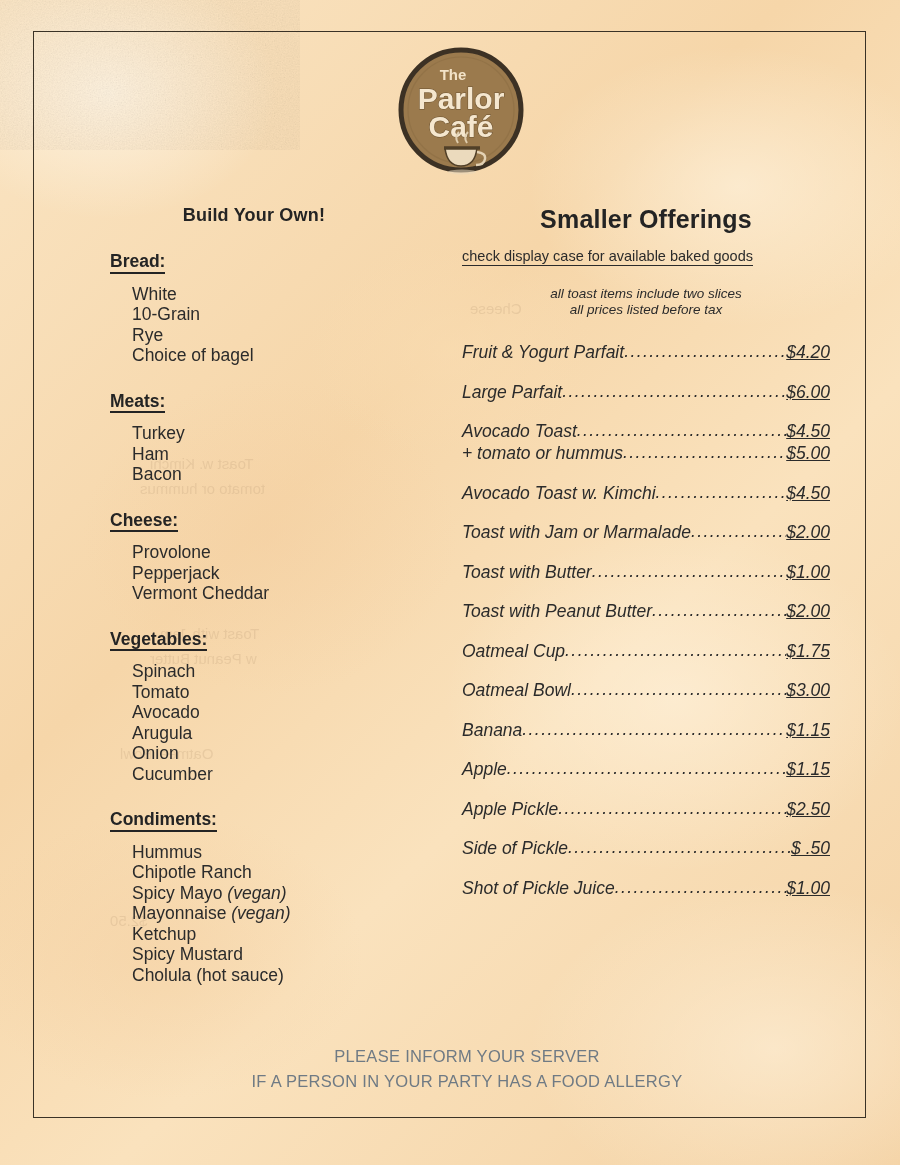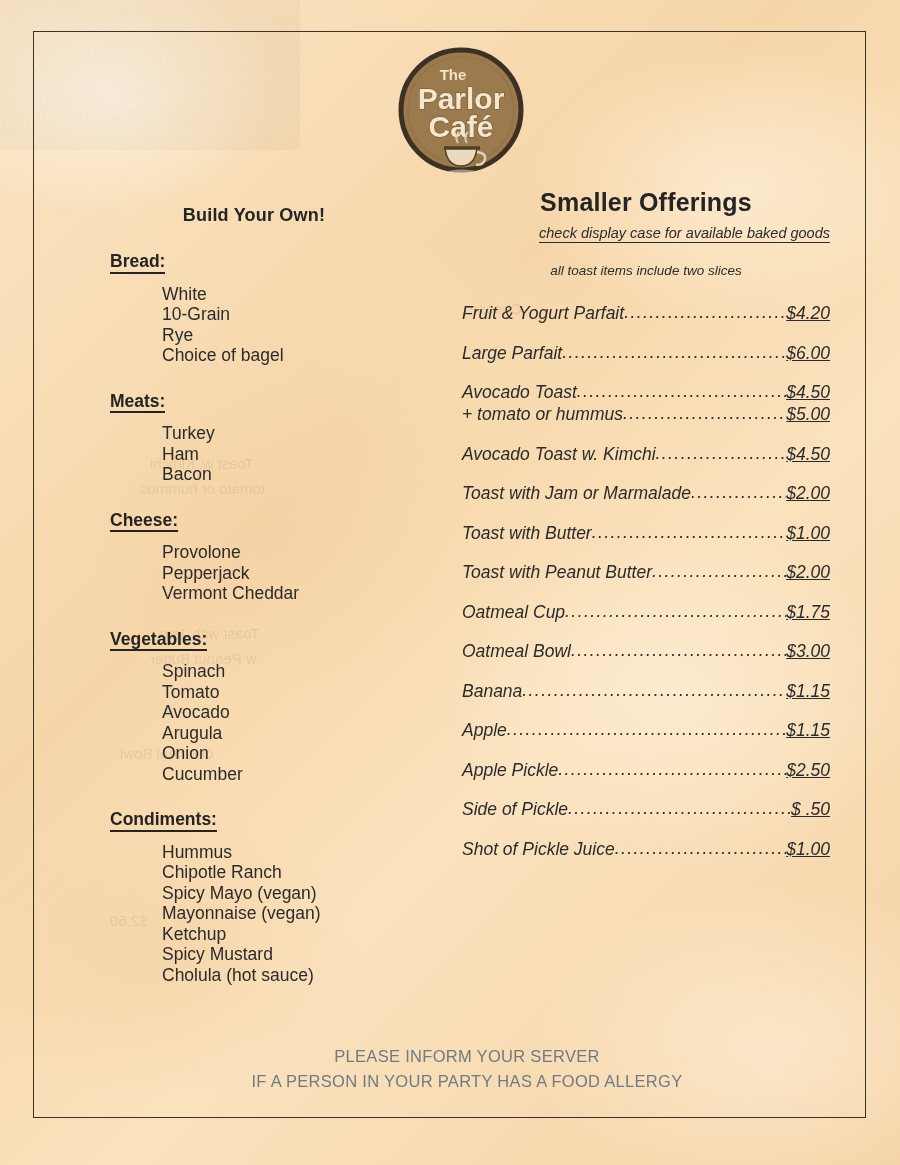--- a/index.html
+++ b/index.html
@@ -70,7 +70,7 @@
   #col-right {
     position: absolute;
     left: 462px;
-    top: 188px;
+    top: 205px;
     width: 368px;
   }
 

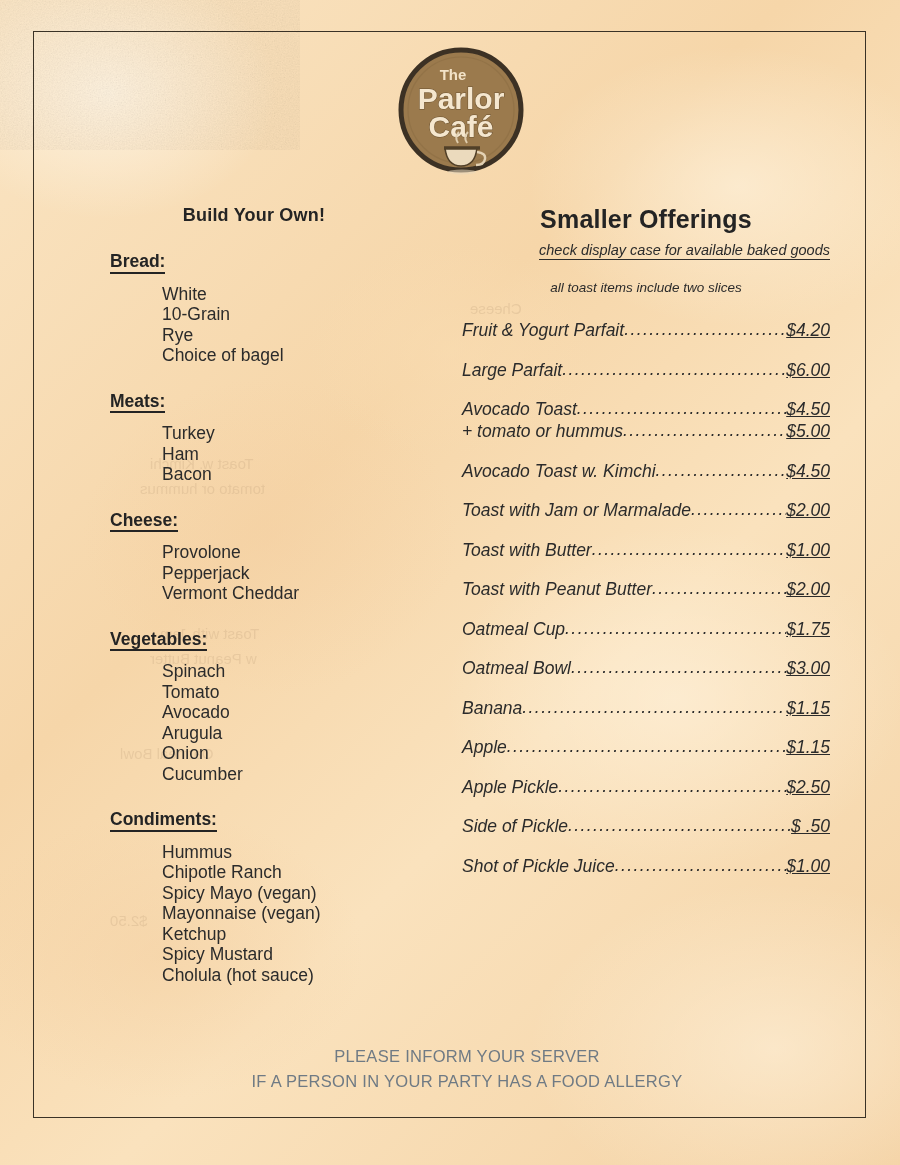--- a/index.html
+++ b/index.html
@@ -109,10 +109,9 @@
 
   
   .sub-underline {
-    text-align: right;
-    margin-top: 8px;
+    text-align: left;
+    margin-top: 14px;
     font-size: 14.5px;
-    font-style: italic;
     color: #2b2b2b;
   }
   .sub-underline span {

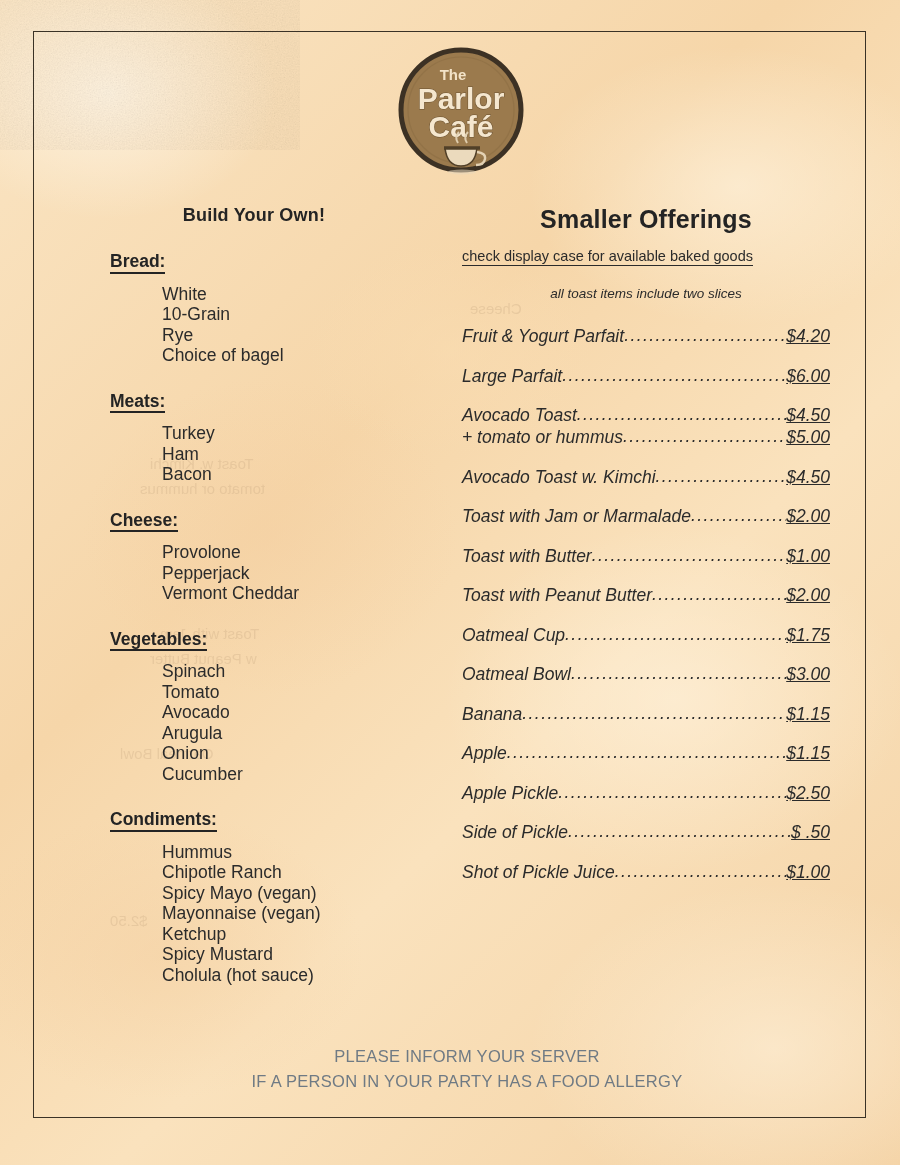--- a/index.html
+++ b/index.html
@@ -97,7 +97,7 @@
   }
   .group-items {
     margin-top: 10px;
-    margin-left: 88px;
+    margin-left: 58px;
   }
   .group-item {
     font-size: 17.5px;

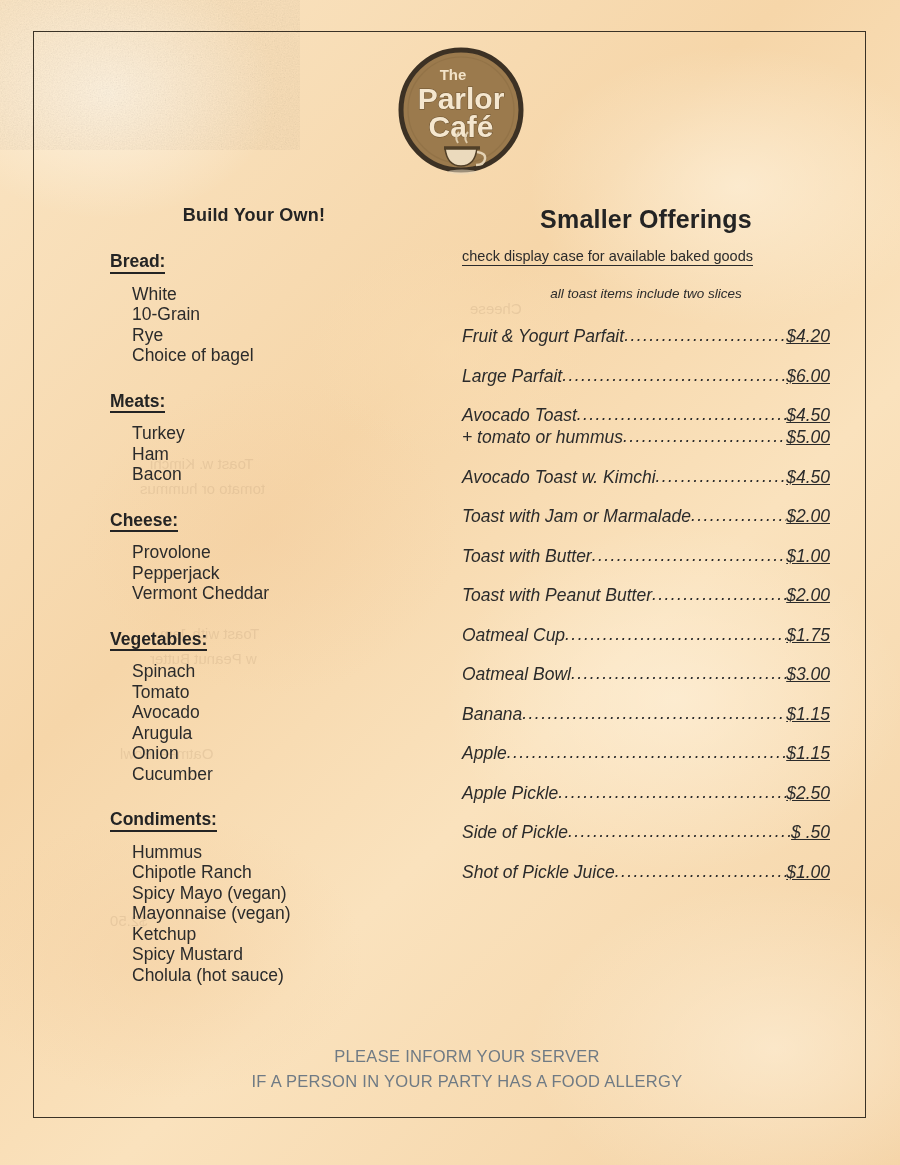--- a/index.html
+++ b/index.html
@@ -264,6 +264,7 @@
     </div>
     <div class="sub-note">
       <div>all toast items include two slices</div>
+      <div>all prices listed before tax</div>
     </div>
     <div id="price-list">
         <div class="price-row gap">

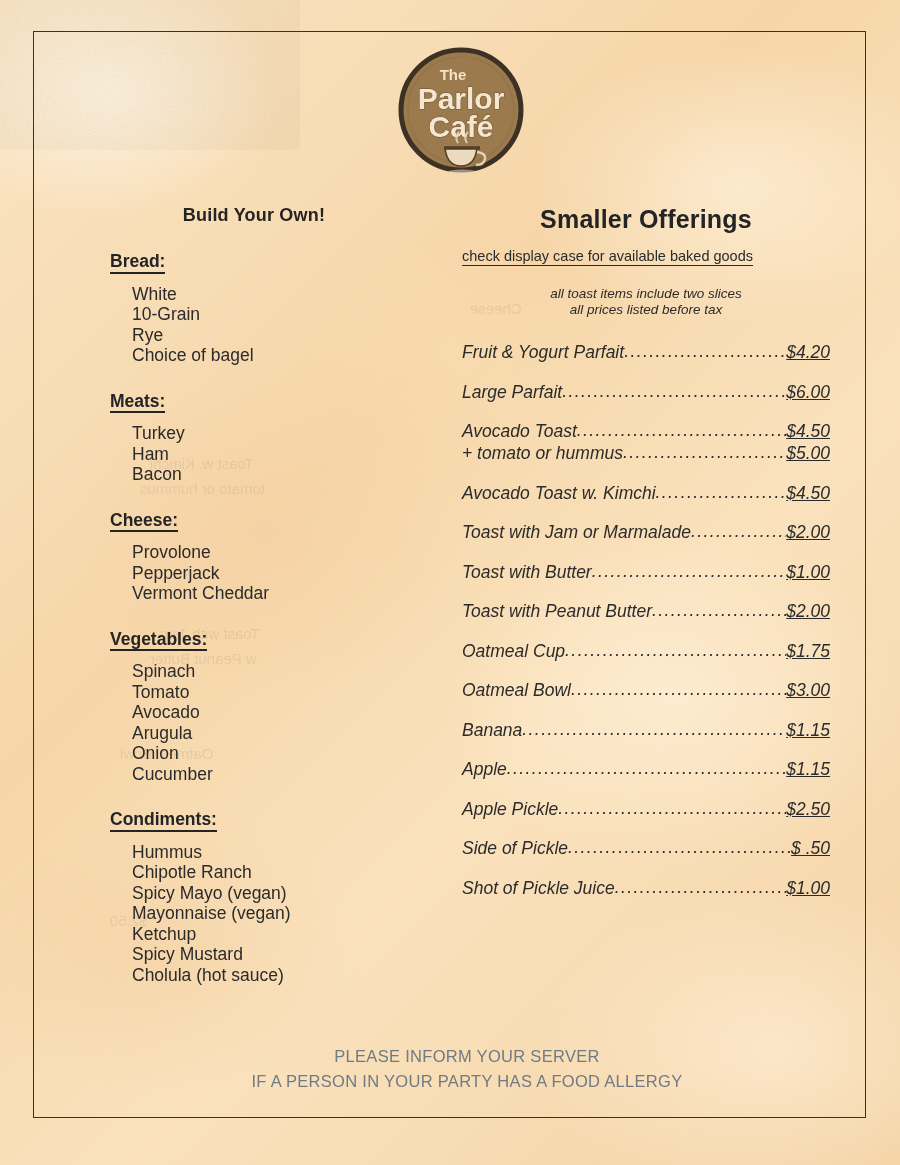--- a/index.html
+++ b/index.html
@@ -105,7 +105,7 @@
     line-height: 20.5px;
     white-space: nowrap;
   }
-  .note-ital { }
+  .note-ital { font-style: italic; }
 
   
   .sub-underline {

